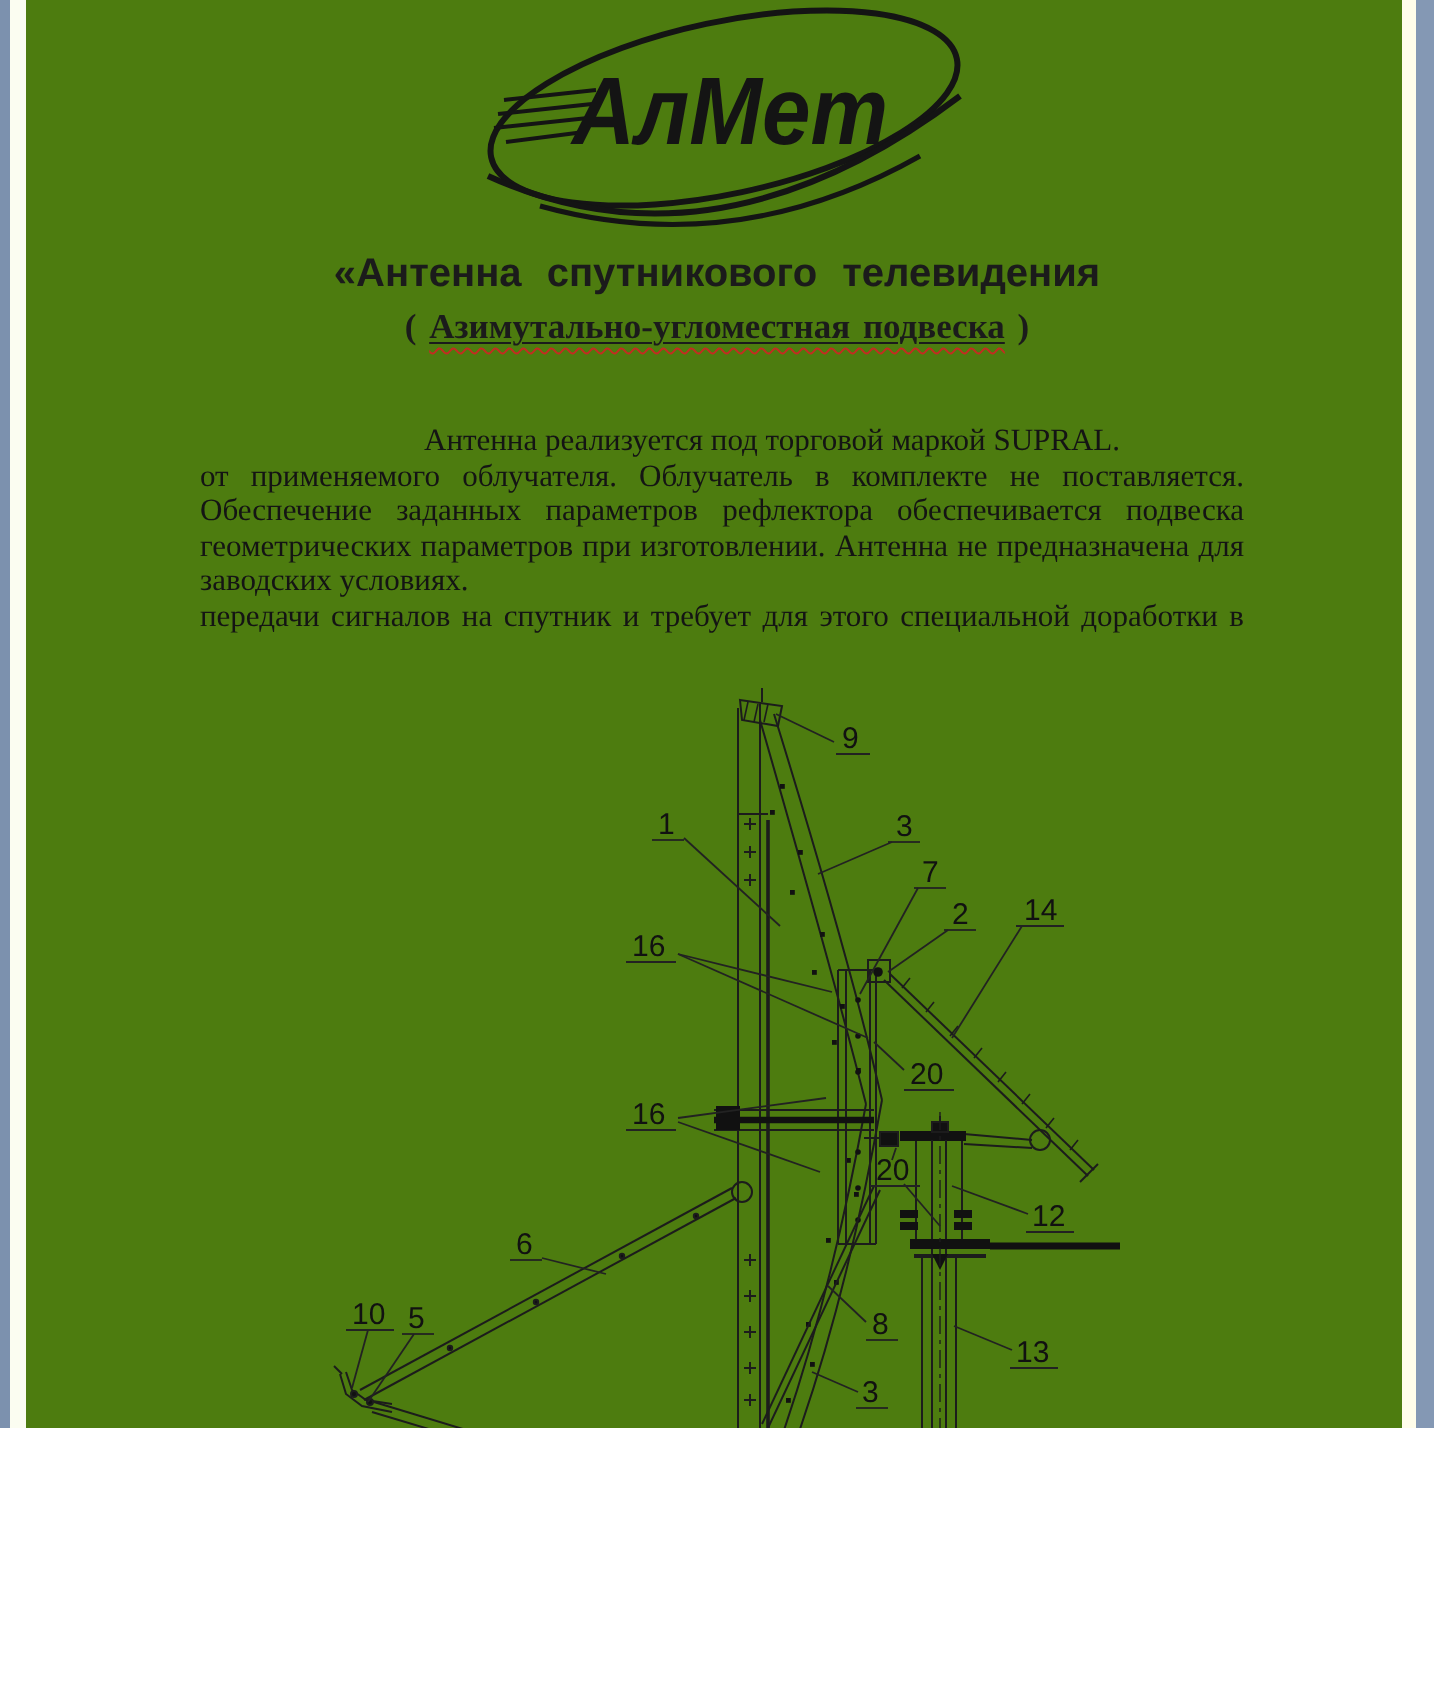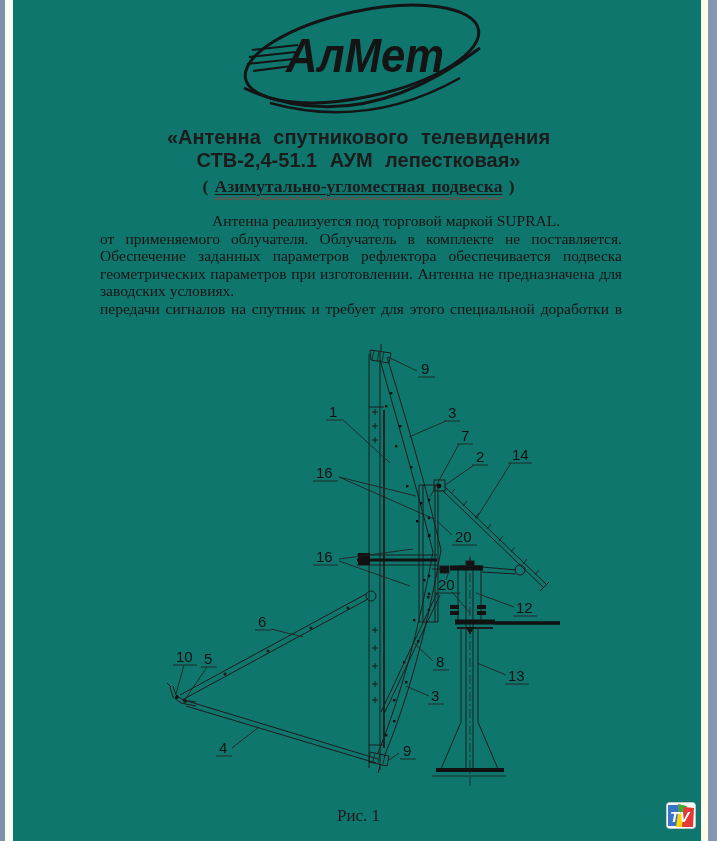--- a/index.html
+++ b/index.html
@@ -3,7 +3,7 @@
 <meta charset="utf-8">
 <style>
   html,body{margin:0;padding:0;}
-  .page{position:relative;width:717px;height:841px;background:#0f766e;overflow:hidden;
+  .page{position:relative;width:717px;height:714px;background:#4d7c0f;overflow:hidden;
         font-family:"Liberation Serif",serif;color:#141414;}
   .stripe{position:absolute;top:0;bottom:0;}
   .stripe.l1{left:0;width:5px;}

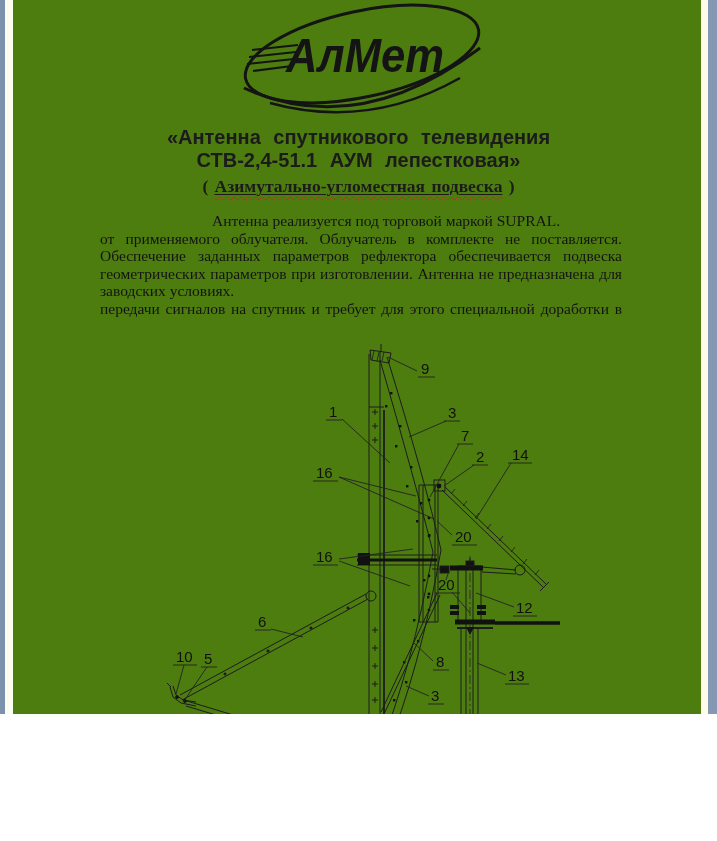--- a/index.html
+++ b/index.html
@@ -57,7 +57,6 @@
 
   <div class="title-block">
     <div>«Антенна спутникового телевидения</div>
-    <div>СТВ-2,4-51.1 АУМ лепестковая»</div>
     <div class="subtitle"><span>( </span><span class="ul-black"><span class="wavy-red">Азимутально-угломестная подвеска</span></span><span> )</span></div>
   </div>
 

